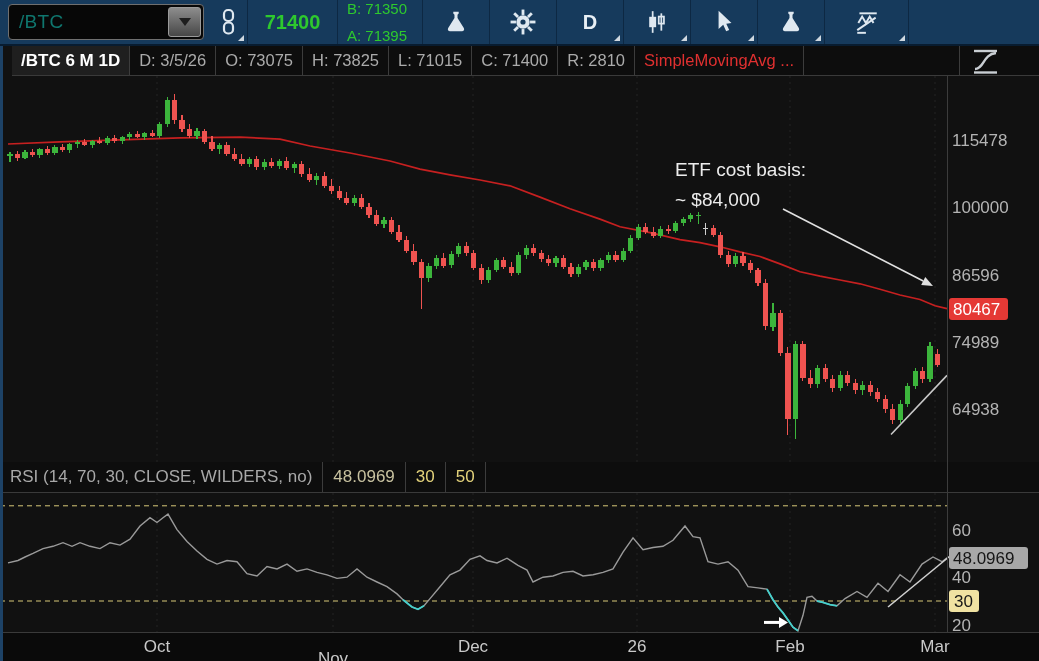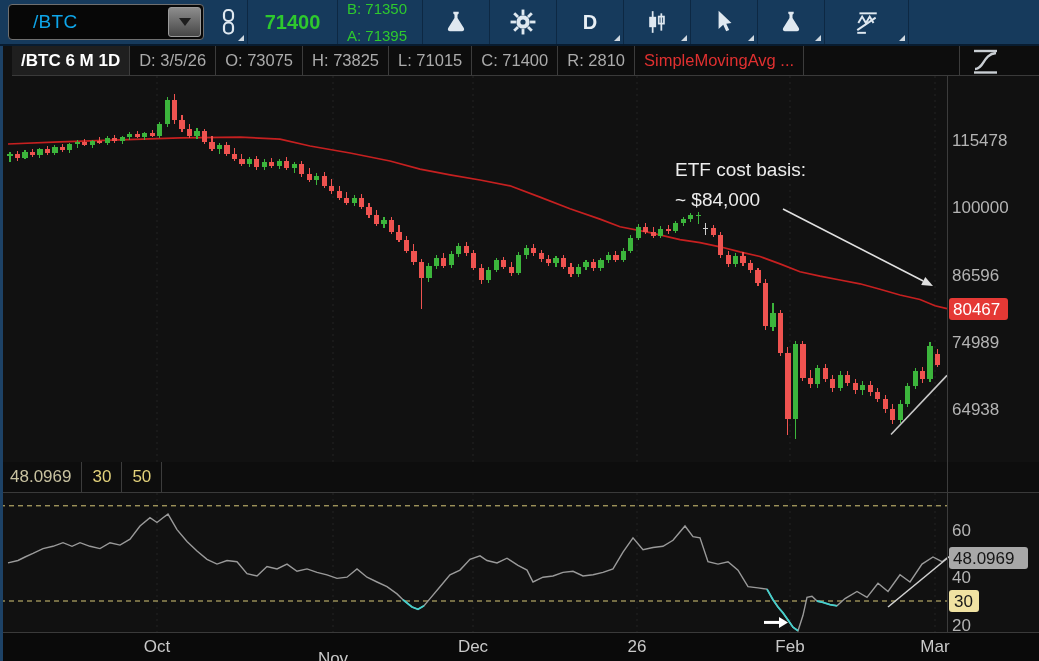--- a/index.html
+++ b/index.html
@@ -15,7 +15,7 @@
   .symbol-wrap { width:208px; border-right:none; justify-content:flex-start; padding-left:8px; }
   .symbol-box { width:196px; height:36px; background:#070707; border:1px solid #6f6f6f;
     border-radius:4px; display:flex; align-items:center; }
-  .symbol-text { flex:1; color:#0ea5e9; font-size:19px; padding-left:24px; letter-spacing:.3px; }
+  .symbol-text { flex:1; color:#0f766e; font-size:19px; padding-left:10px; letter-spacing:.3px; }
   .symbol-dd { width:33px; height:30px; margin-right:2px; border:1px solid #9a9a9a;
     border-radius:3px; background:linear-gradient(#8d8d8d,#474747);
     display:flex; align-items:center; justify-content:center; }

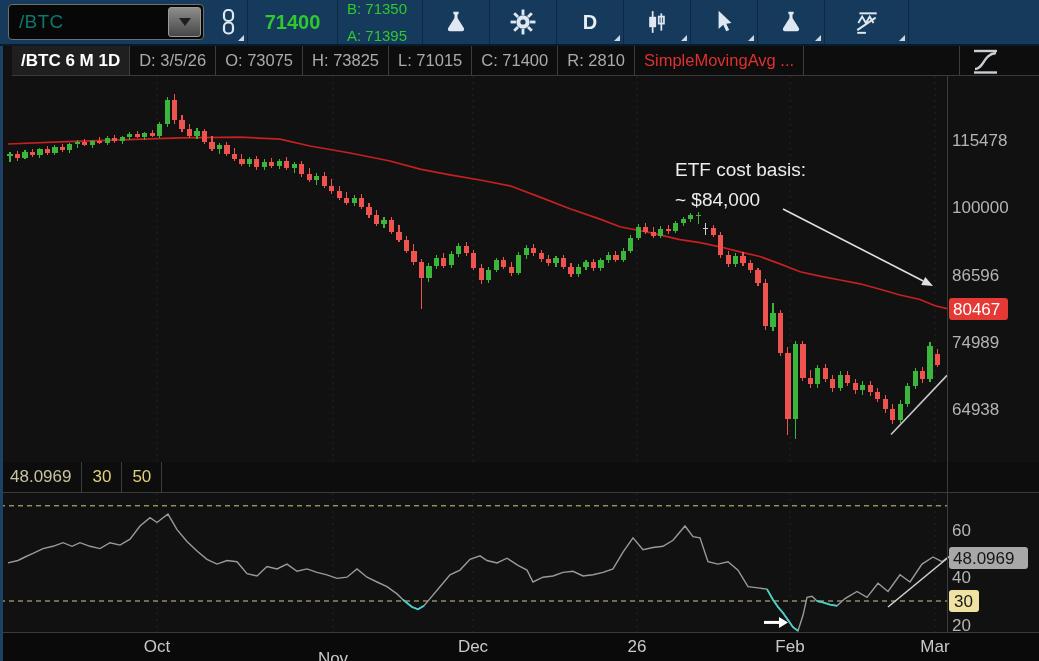--- a/index.html
+++ b/index.html
@@ -456,6 +456,7 @@
   </div>
 
   <div class="rsi-hdr">
+    <div class="rcell">RSI (14, 70, 30, CLOSE, WILDERS, no)</div>
     <div class="rcell val">48.0969</div>
     <div class="rcell band">30</div>
     <div class="rcell band">50</div>

